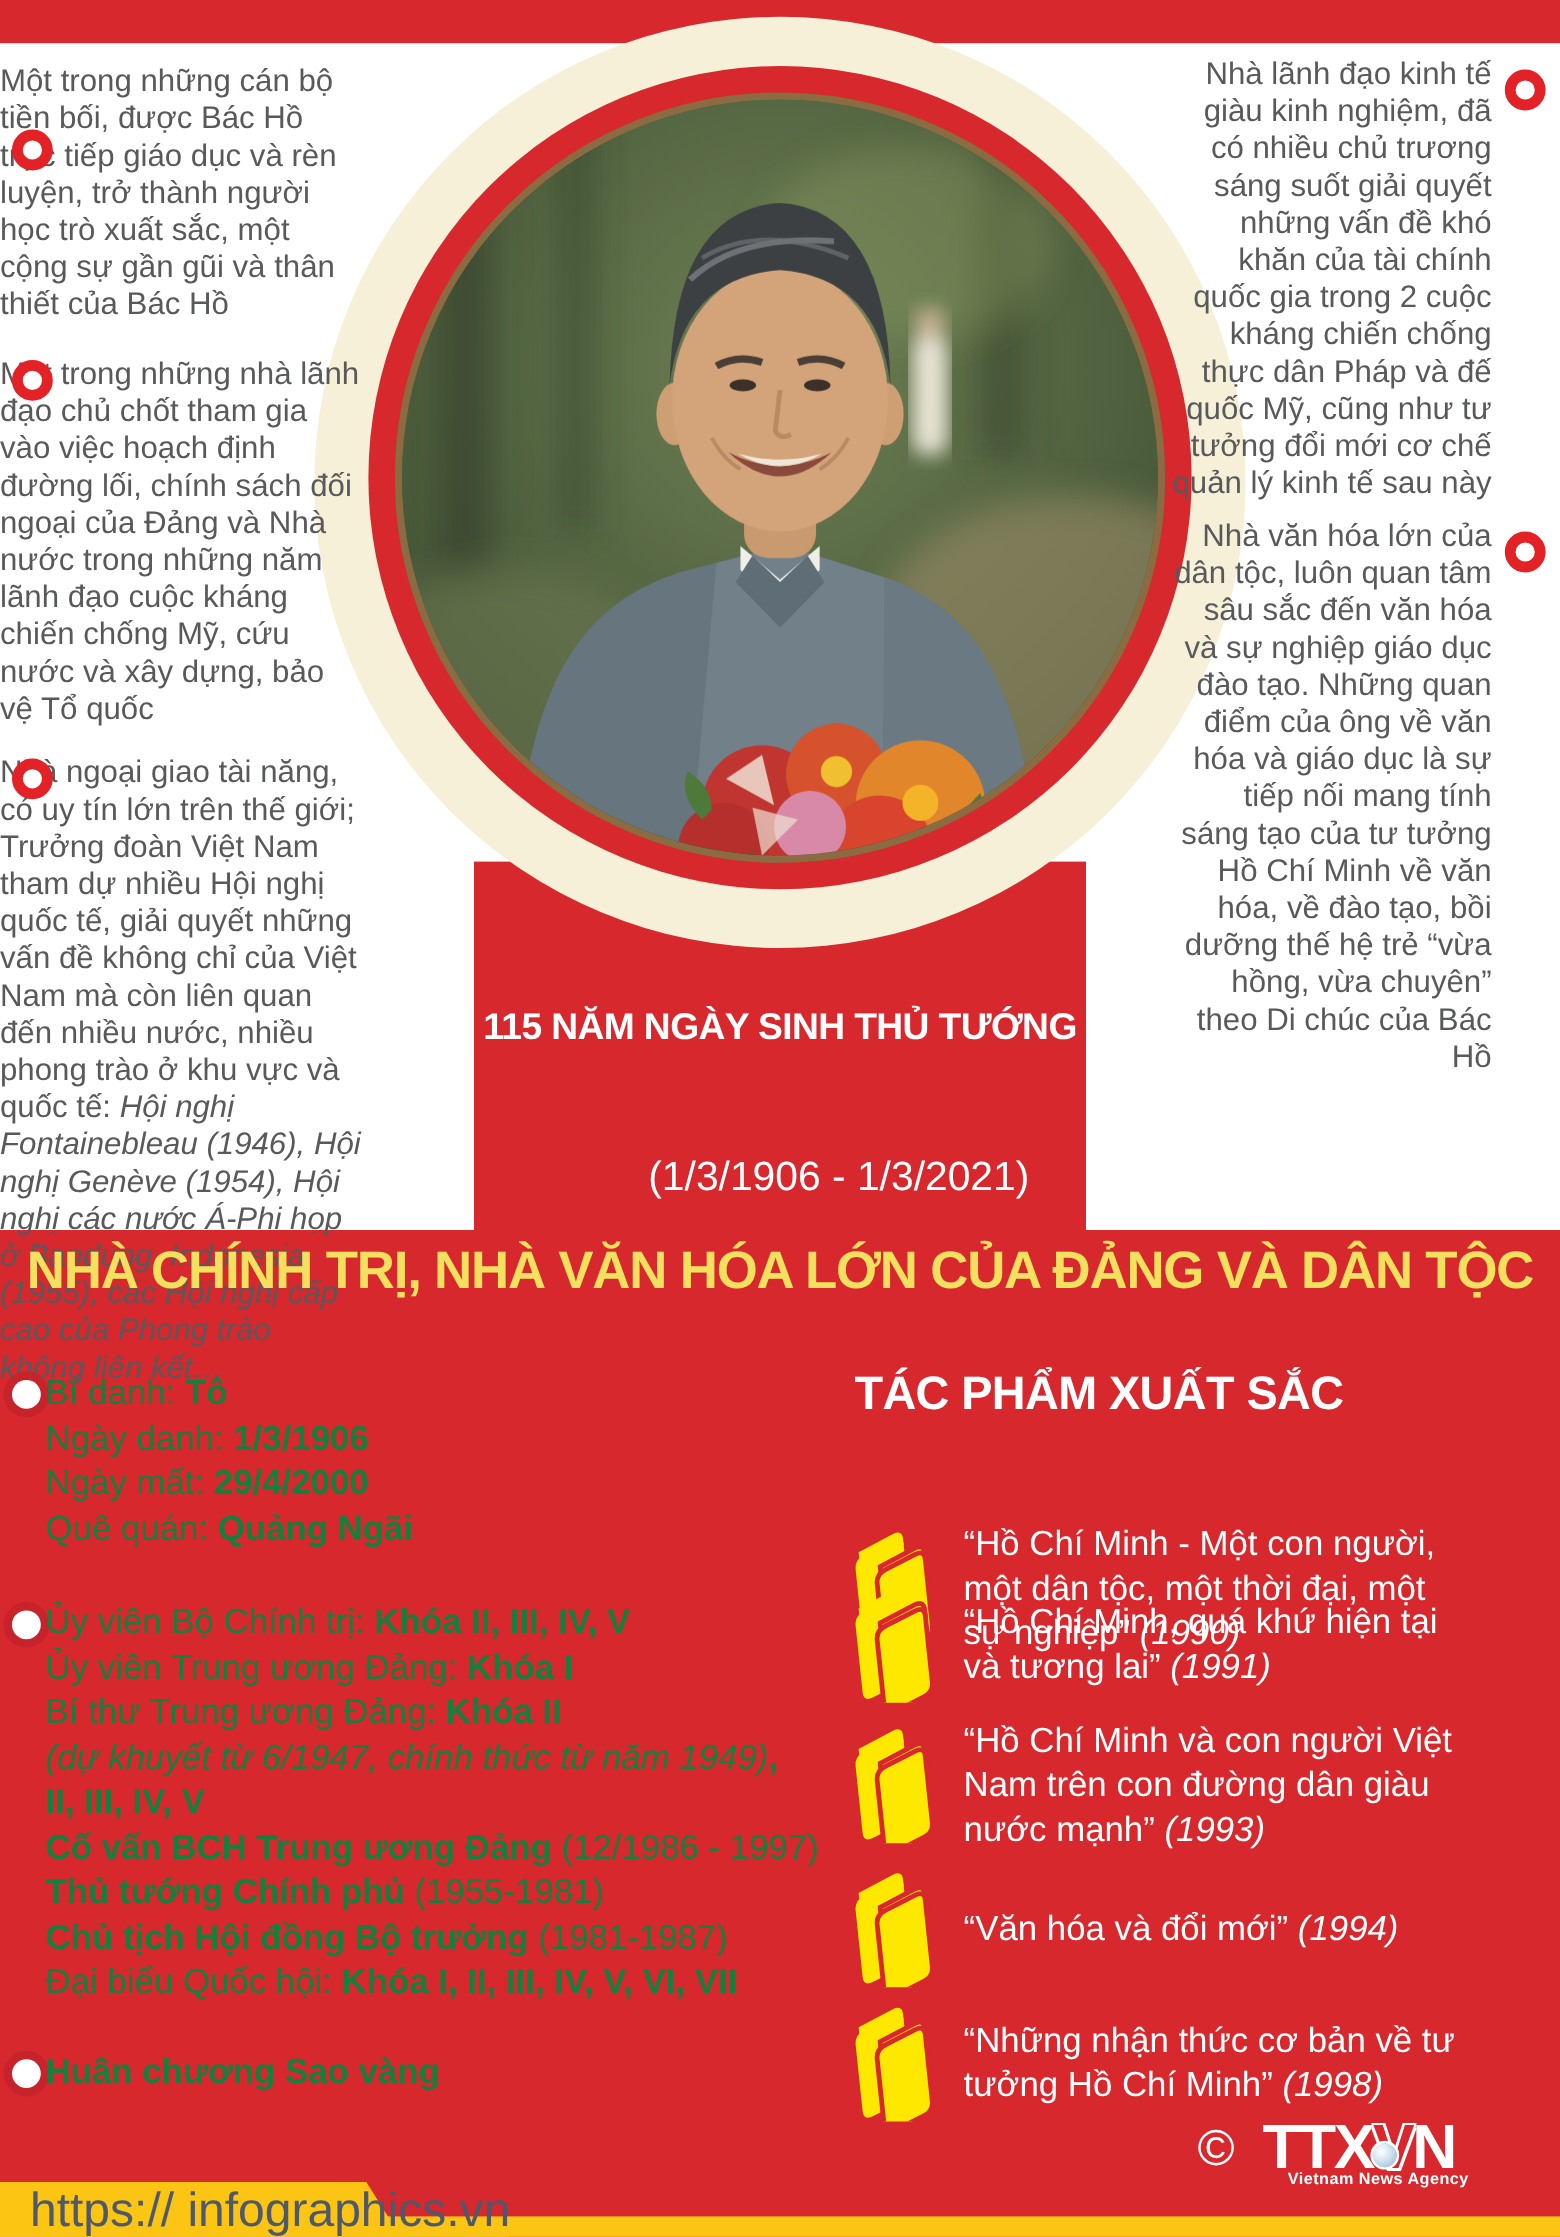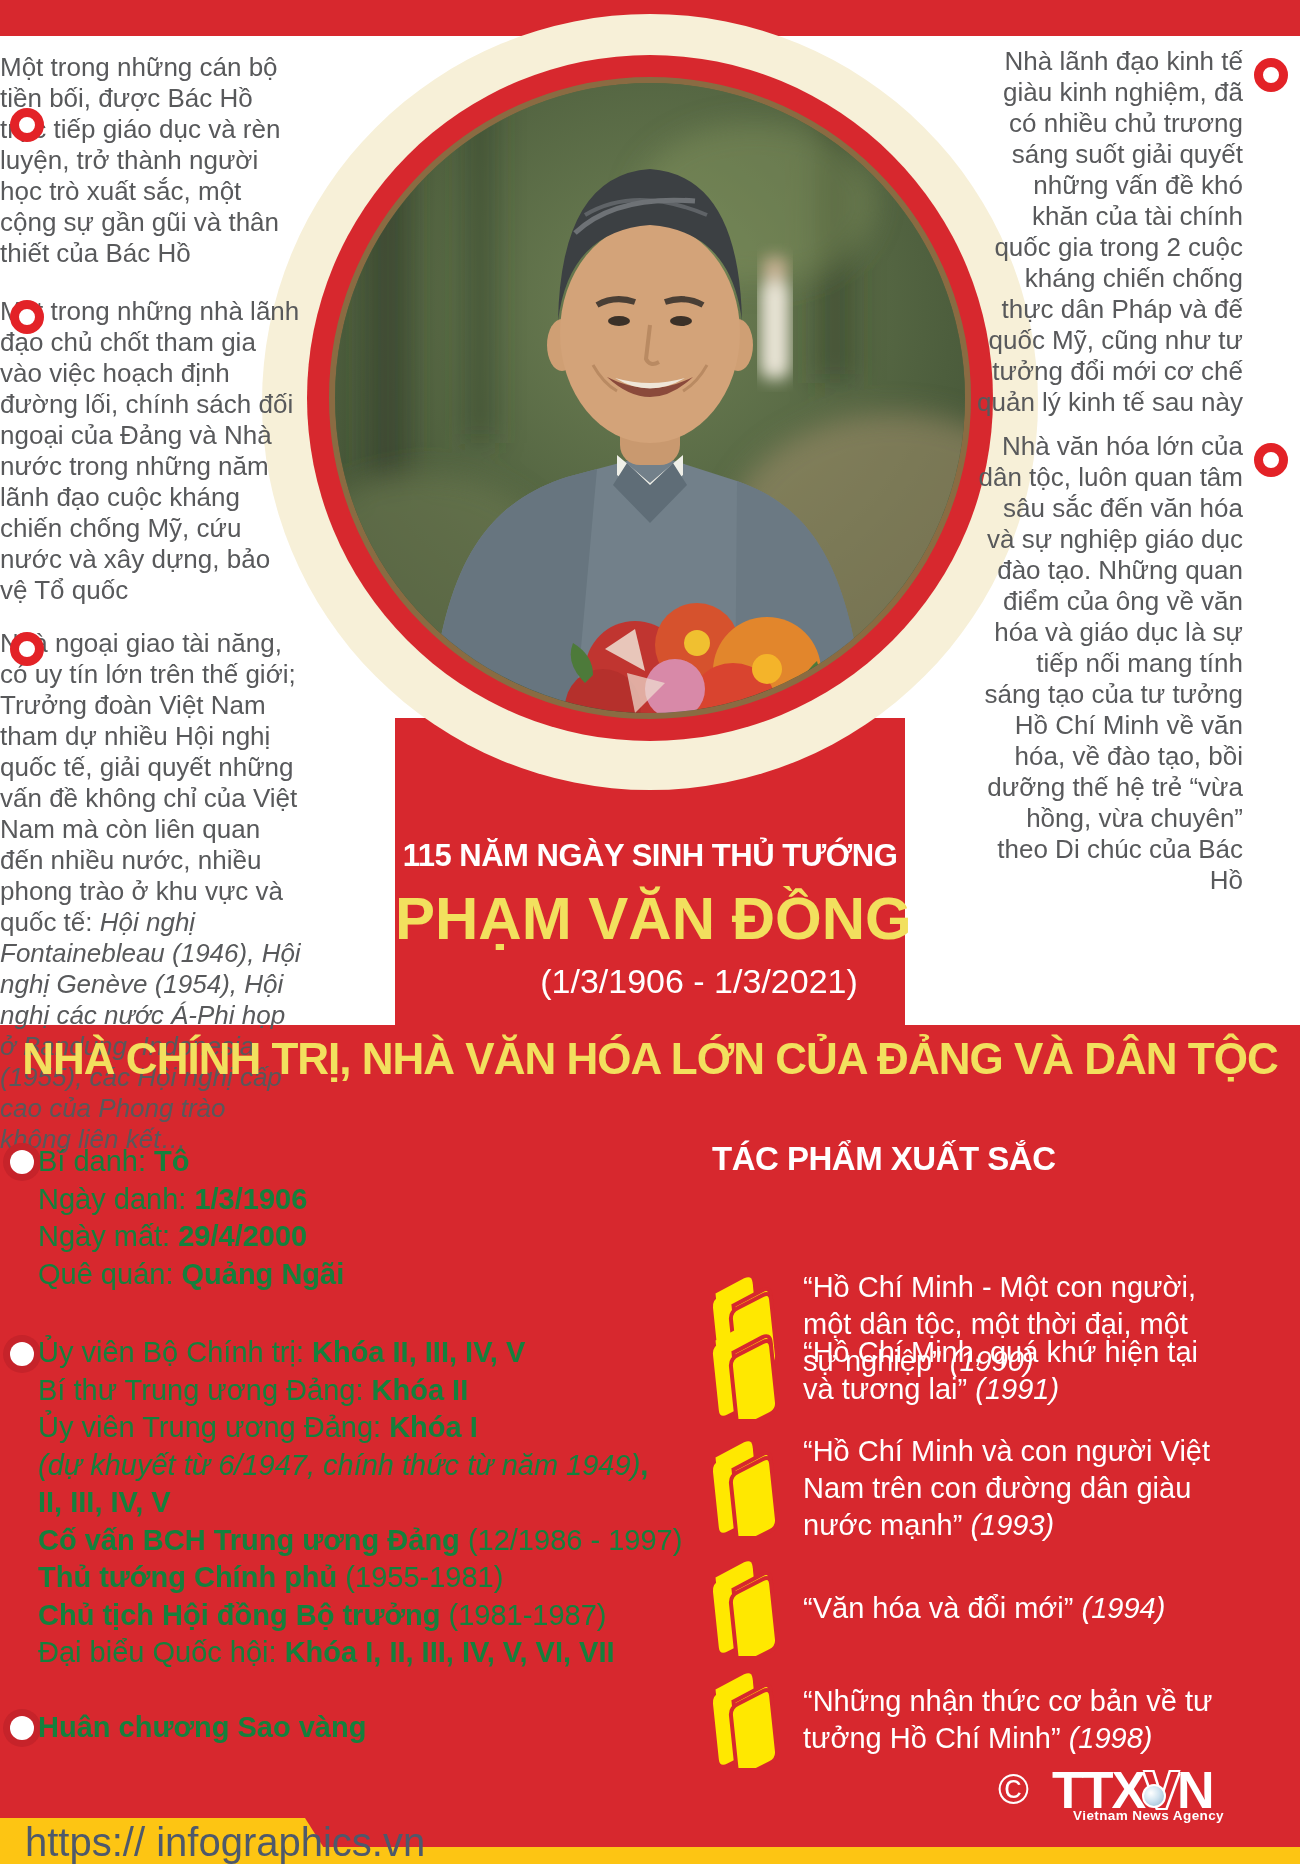--- a/index.html
+++ b/index.html
@@ -184,7 +184,6 @@
   </div>
 
   <div class="kicker">115 NĂM NGÀY SINH THỦ TƯỚNG</div>
-  <div class="big-name">PHẠM VĂN ĐỒNG</div>
   <div class="dates">(1/3/1906 - 1/3/2021)</div>
 
   <div class="banner">NHÀ CHÍNH TRỊ, NHÀ VĂN HÓA LỚN CỦA ĐẢNG VÀ DÂN TỘC</div>

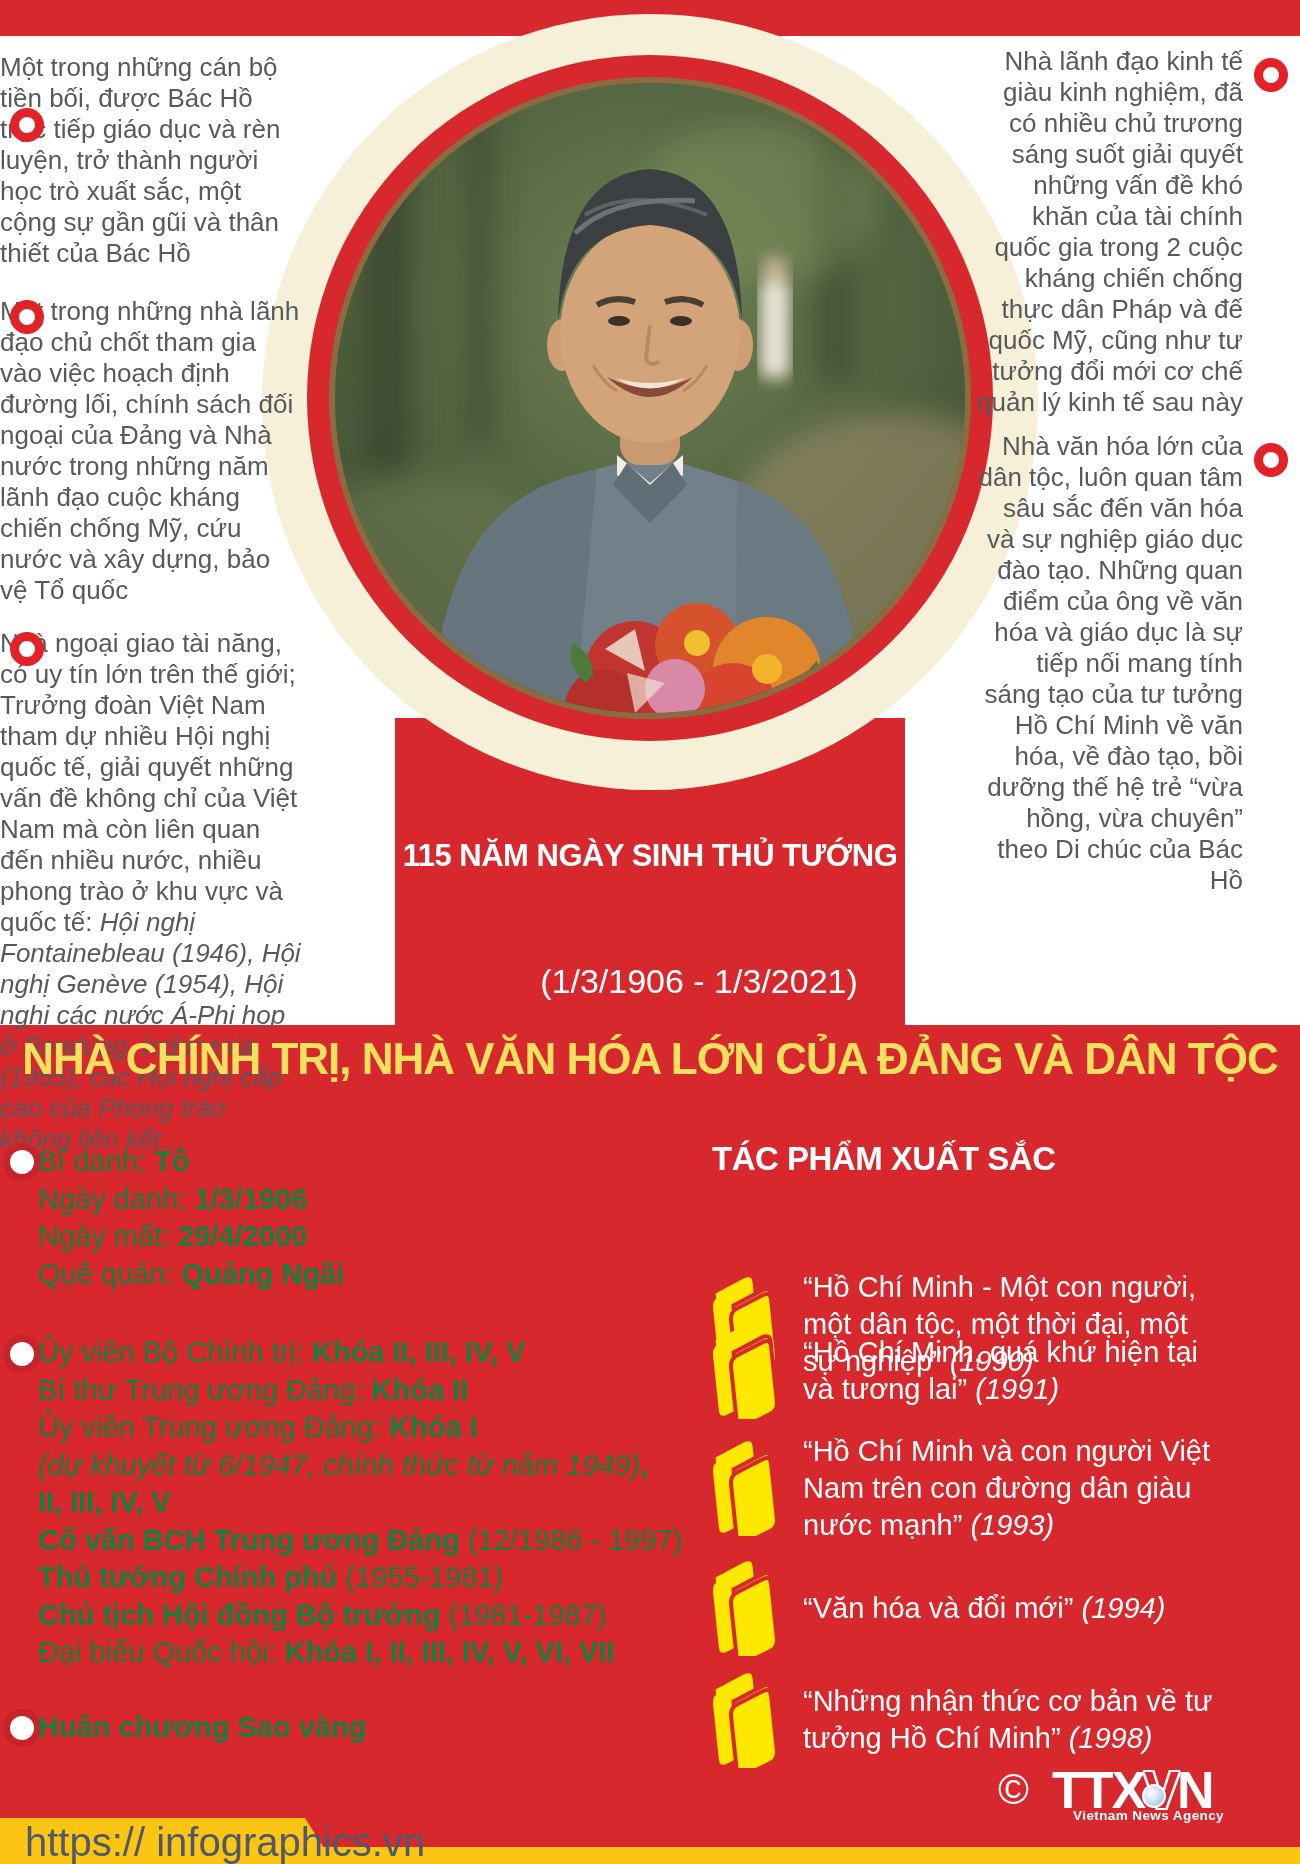--- a/index.html
+++ b/index.html
@@ -41,7 +41,7 @@
   .pbullet{position:absolute;left:10px;width:24px;height:24px;border-radius:50%;background:#ffffff;
            box-shadow:0 0 0 7px #c6232a;}
   
-  .works-heading{position:absolute;left:712px;top:1140px;color:#ffffff;font-size:33px;font-weight:700;letter-spacing:-0.5px;}
+  .works-heading{position:absolute;left:712px;top:1140px;color:#ffffff;font-size:39px;font-weight:700;letter-spacing:-0.5px;}
   #works-list{position:absolute;left:705px;top:0;width:560px;height:1864px;}
   .work-row{position:absolute;left:0;display:flex;align-items:center;gap:24px;height:96px;}
   .work-row:nth-child(1){top:1276px;}

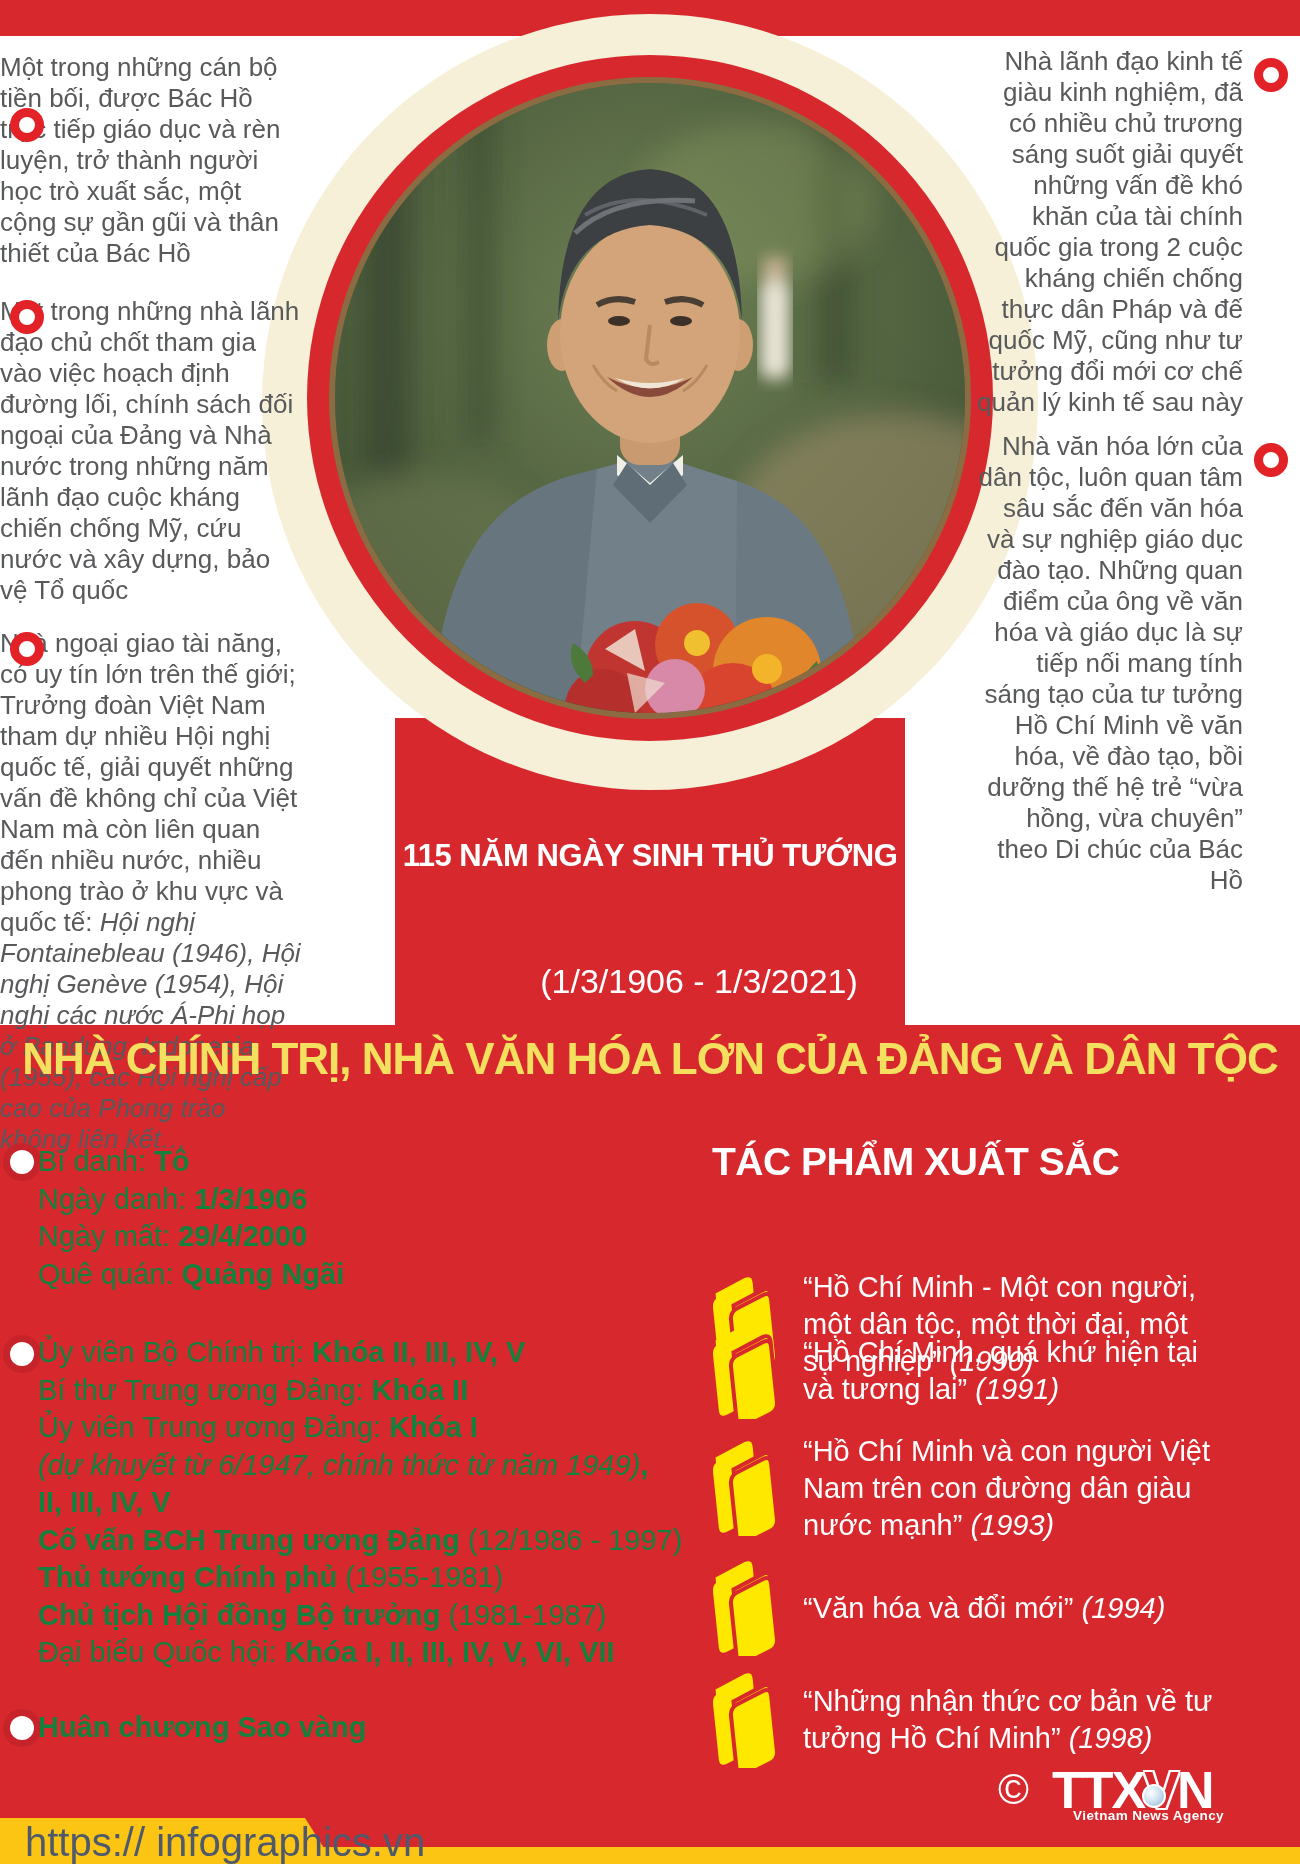--- a/index.html
+++ b/index.html
@@ -199,8 +199,8 @@
   <span class="pbullet" style="top:1342px;"></span>
   <div class="pgroup" style="top:1334px;">
       <div class="line"><span>Ủy viên Bộ Chính trị: </span><span class="b">Khóa II, III, IV, V</span></div>
+      <div class="line"><span>Ủy viên Trung ương Đảng: </span><span class="b">Khóa I</span></div>
       <div class="line"><span>Bí thư Trung ương Đảng: </span><span class="b">Khóa II</span></div>
-      <div class="line"><span>Ủy viên Trung ương Đảng: </span><span class="b">Khóa I</span></div>
       <div class="line"><span class="i">(dự khuyết từ 6/1947, chính thức từ năm 1949)</span><span class="b">,</span></div>
       <div class="line"><span class="b">II, III, IV, V</span></div>
       <div class="line"><span class="b">Cố vấn BCH Trung ương Đảng</span><span> (12/1986 - 1997)</span></div>

